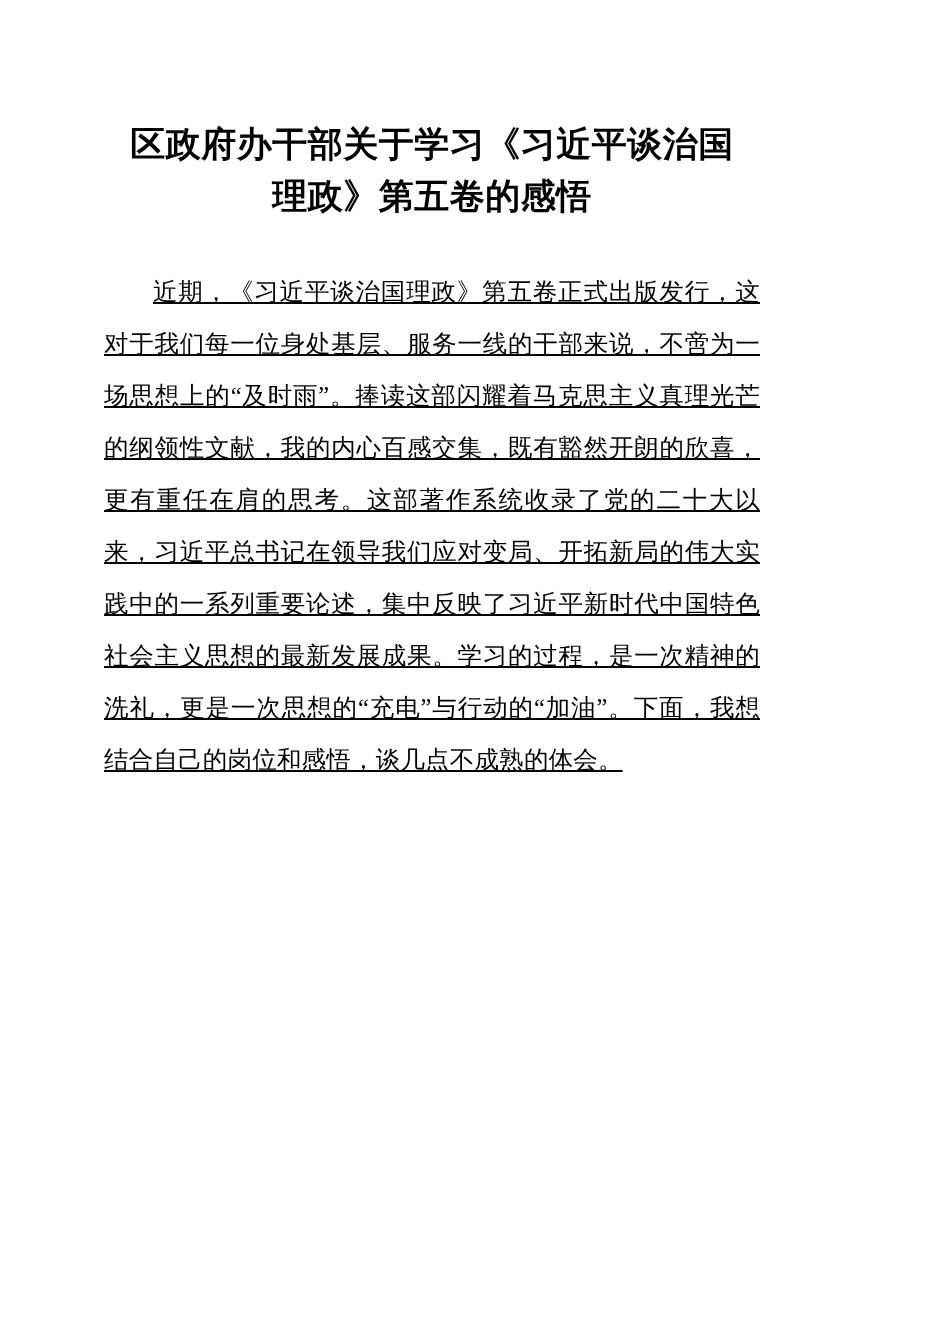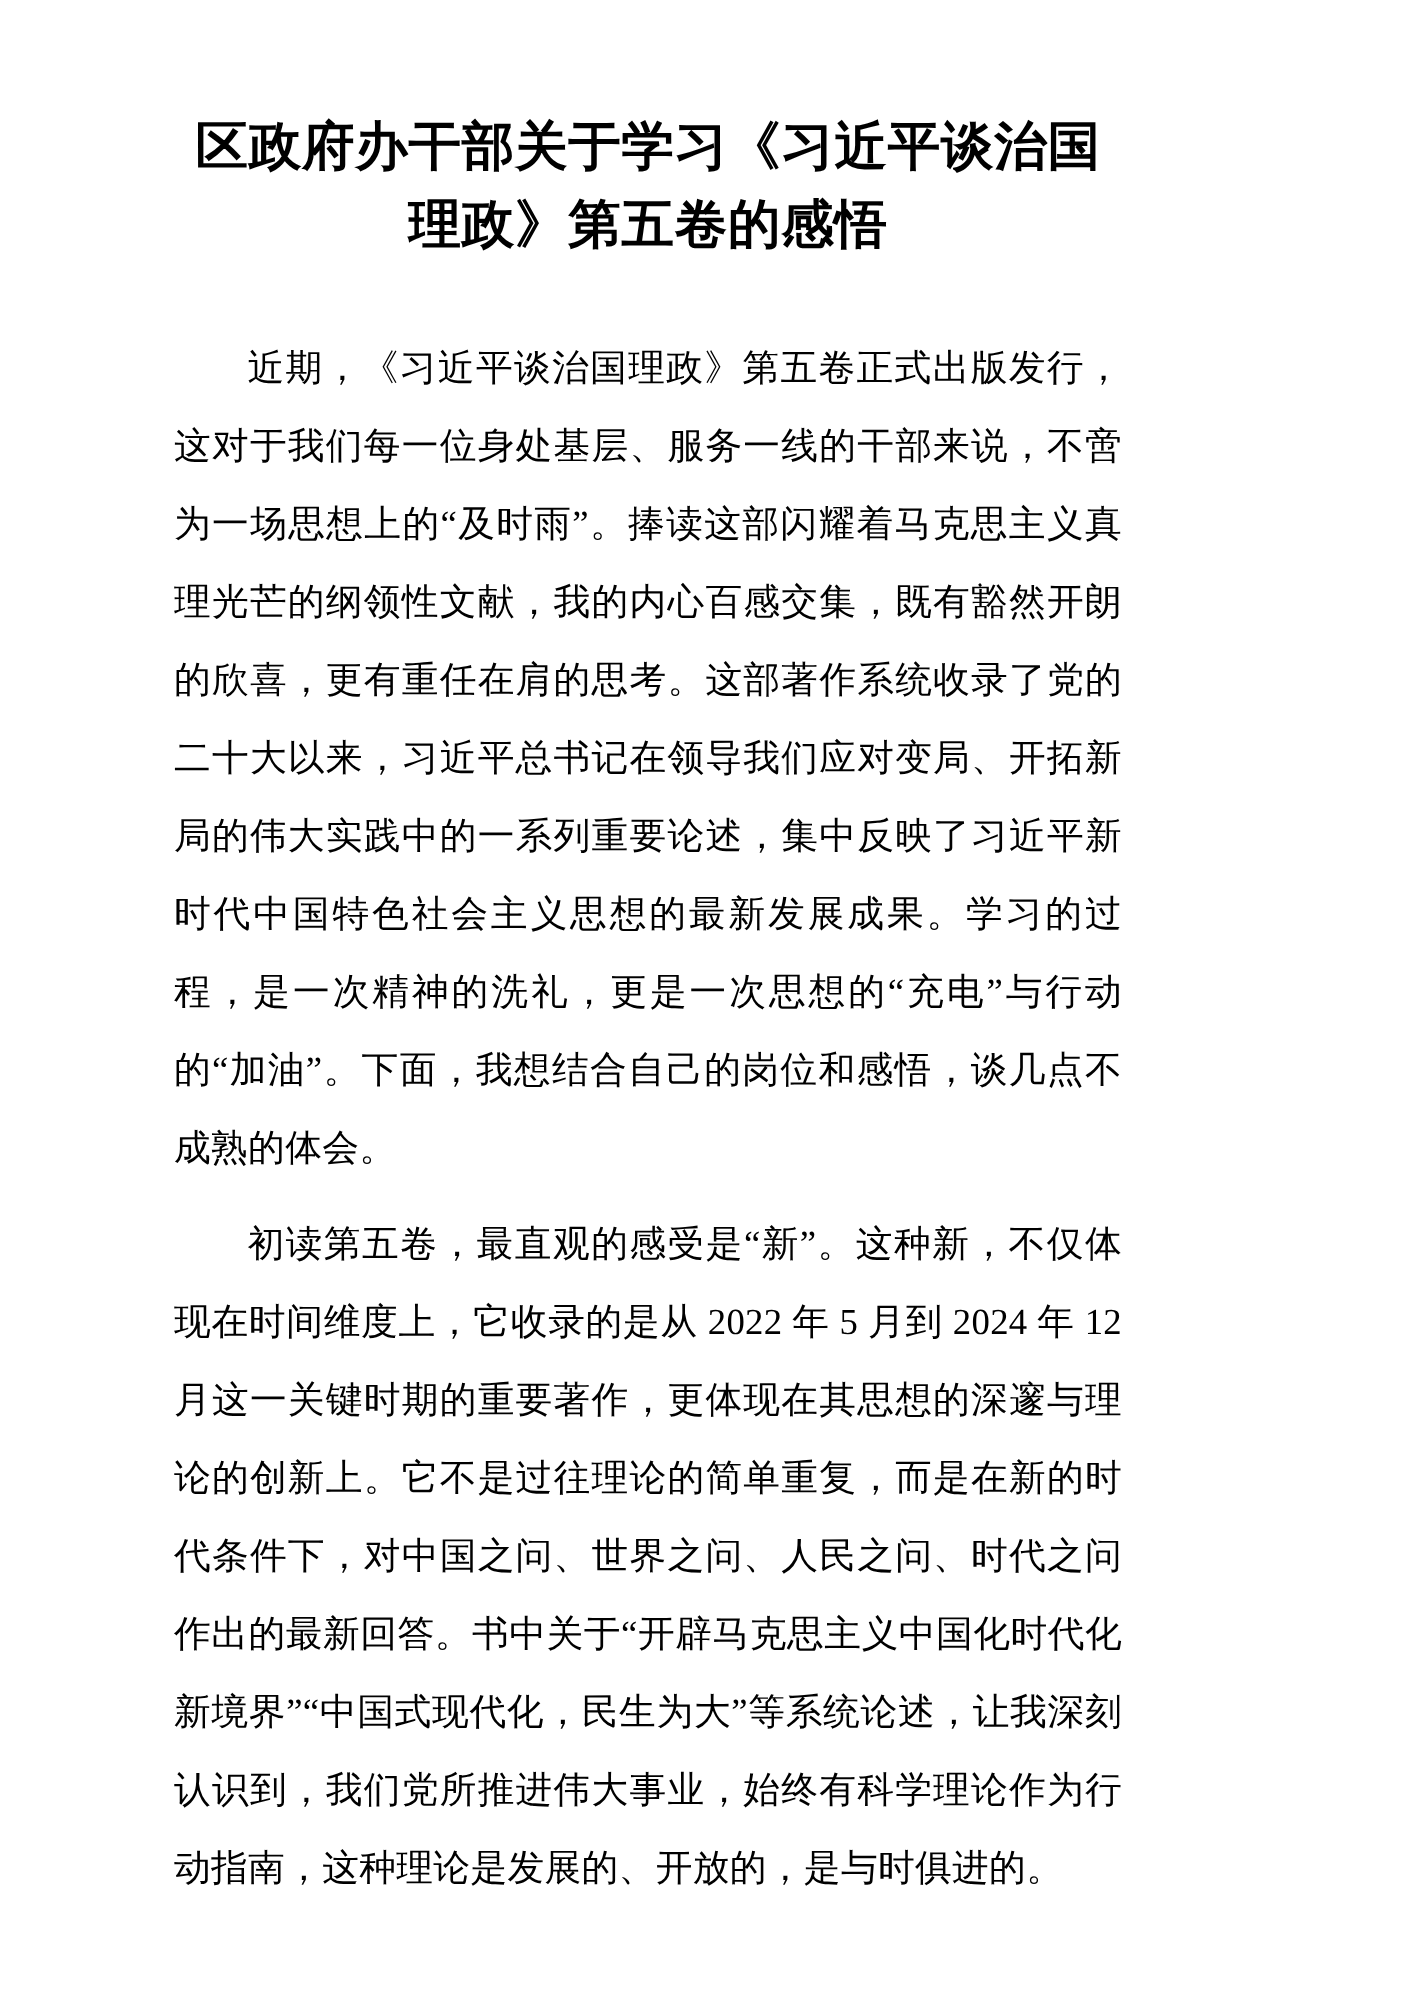--- a/index.html
+++ b/index.html
@@ -18,7 +18,7 @@
     width: 864px;
     height: 1344px;
     box-sizing: border-box;
-    padding: 72px 104px 40px 104px;
+    padding: 118px 104px 40px 104px;
     background: #ffffff;
   }
   .doc-title {

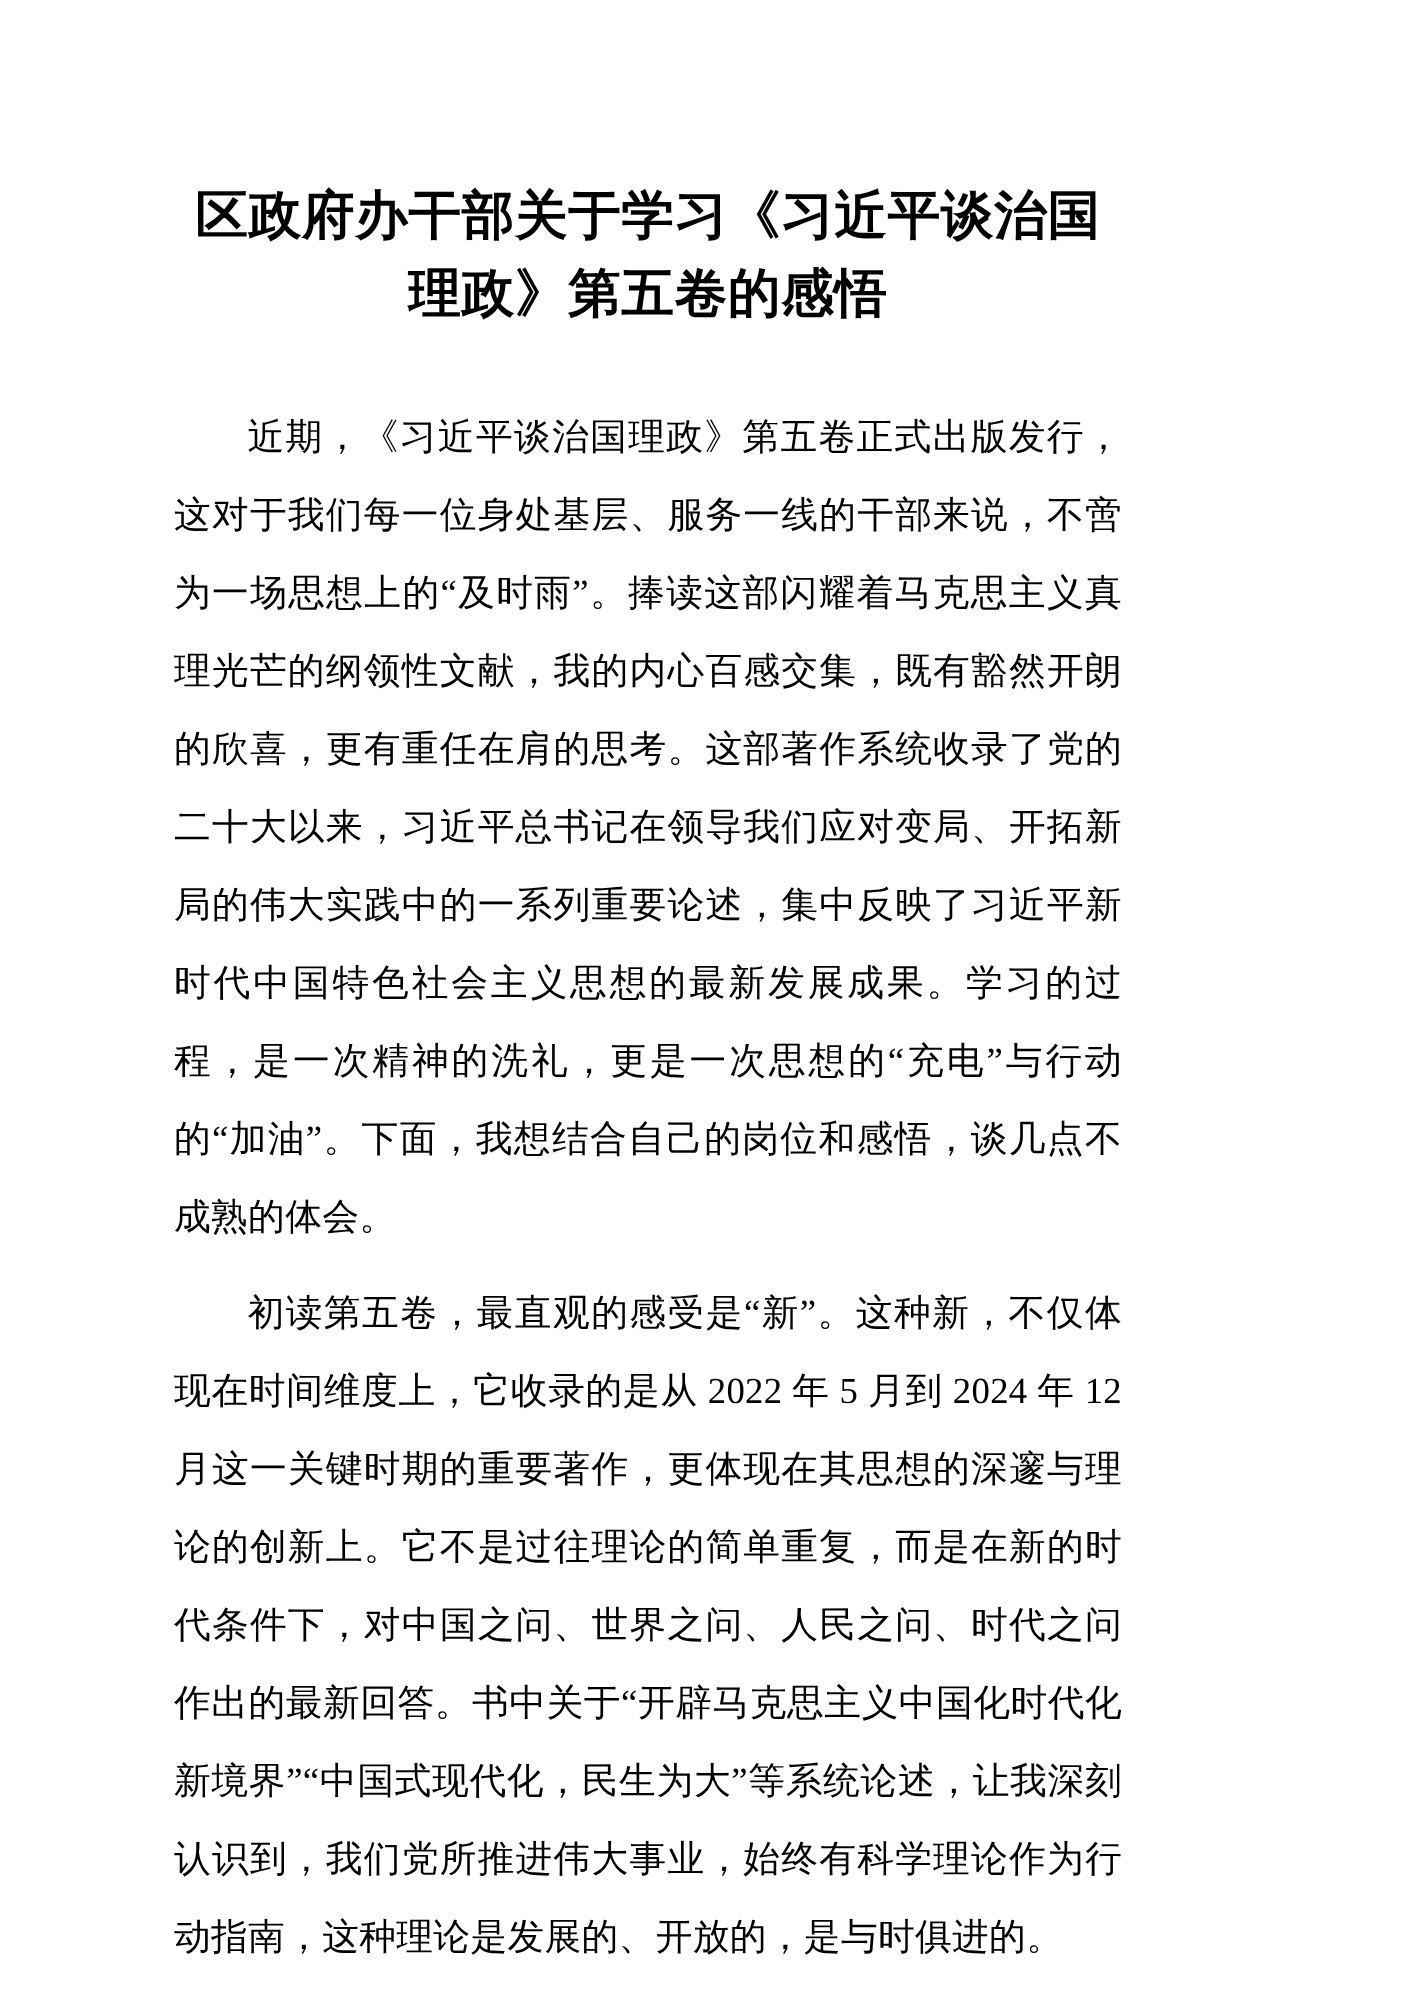--- a/index.html
+++ b/index.html
@@ -41,7 +41,8 @@
   }
   .para {
     text-indent: 2em;
-    margin: 12px;
+    margin: 0;
+    text-decoration: underline;
   }
 </style>
 </head>

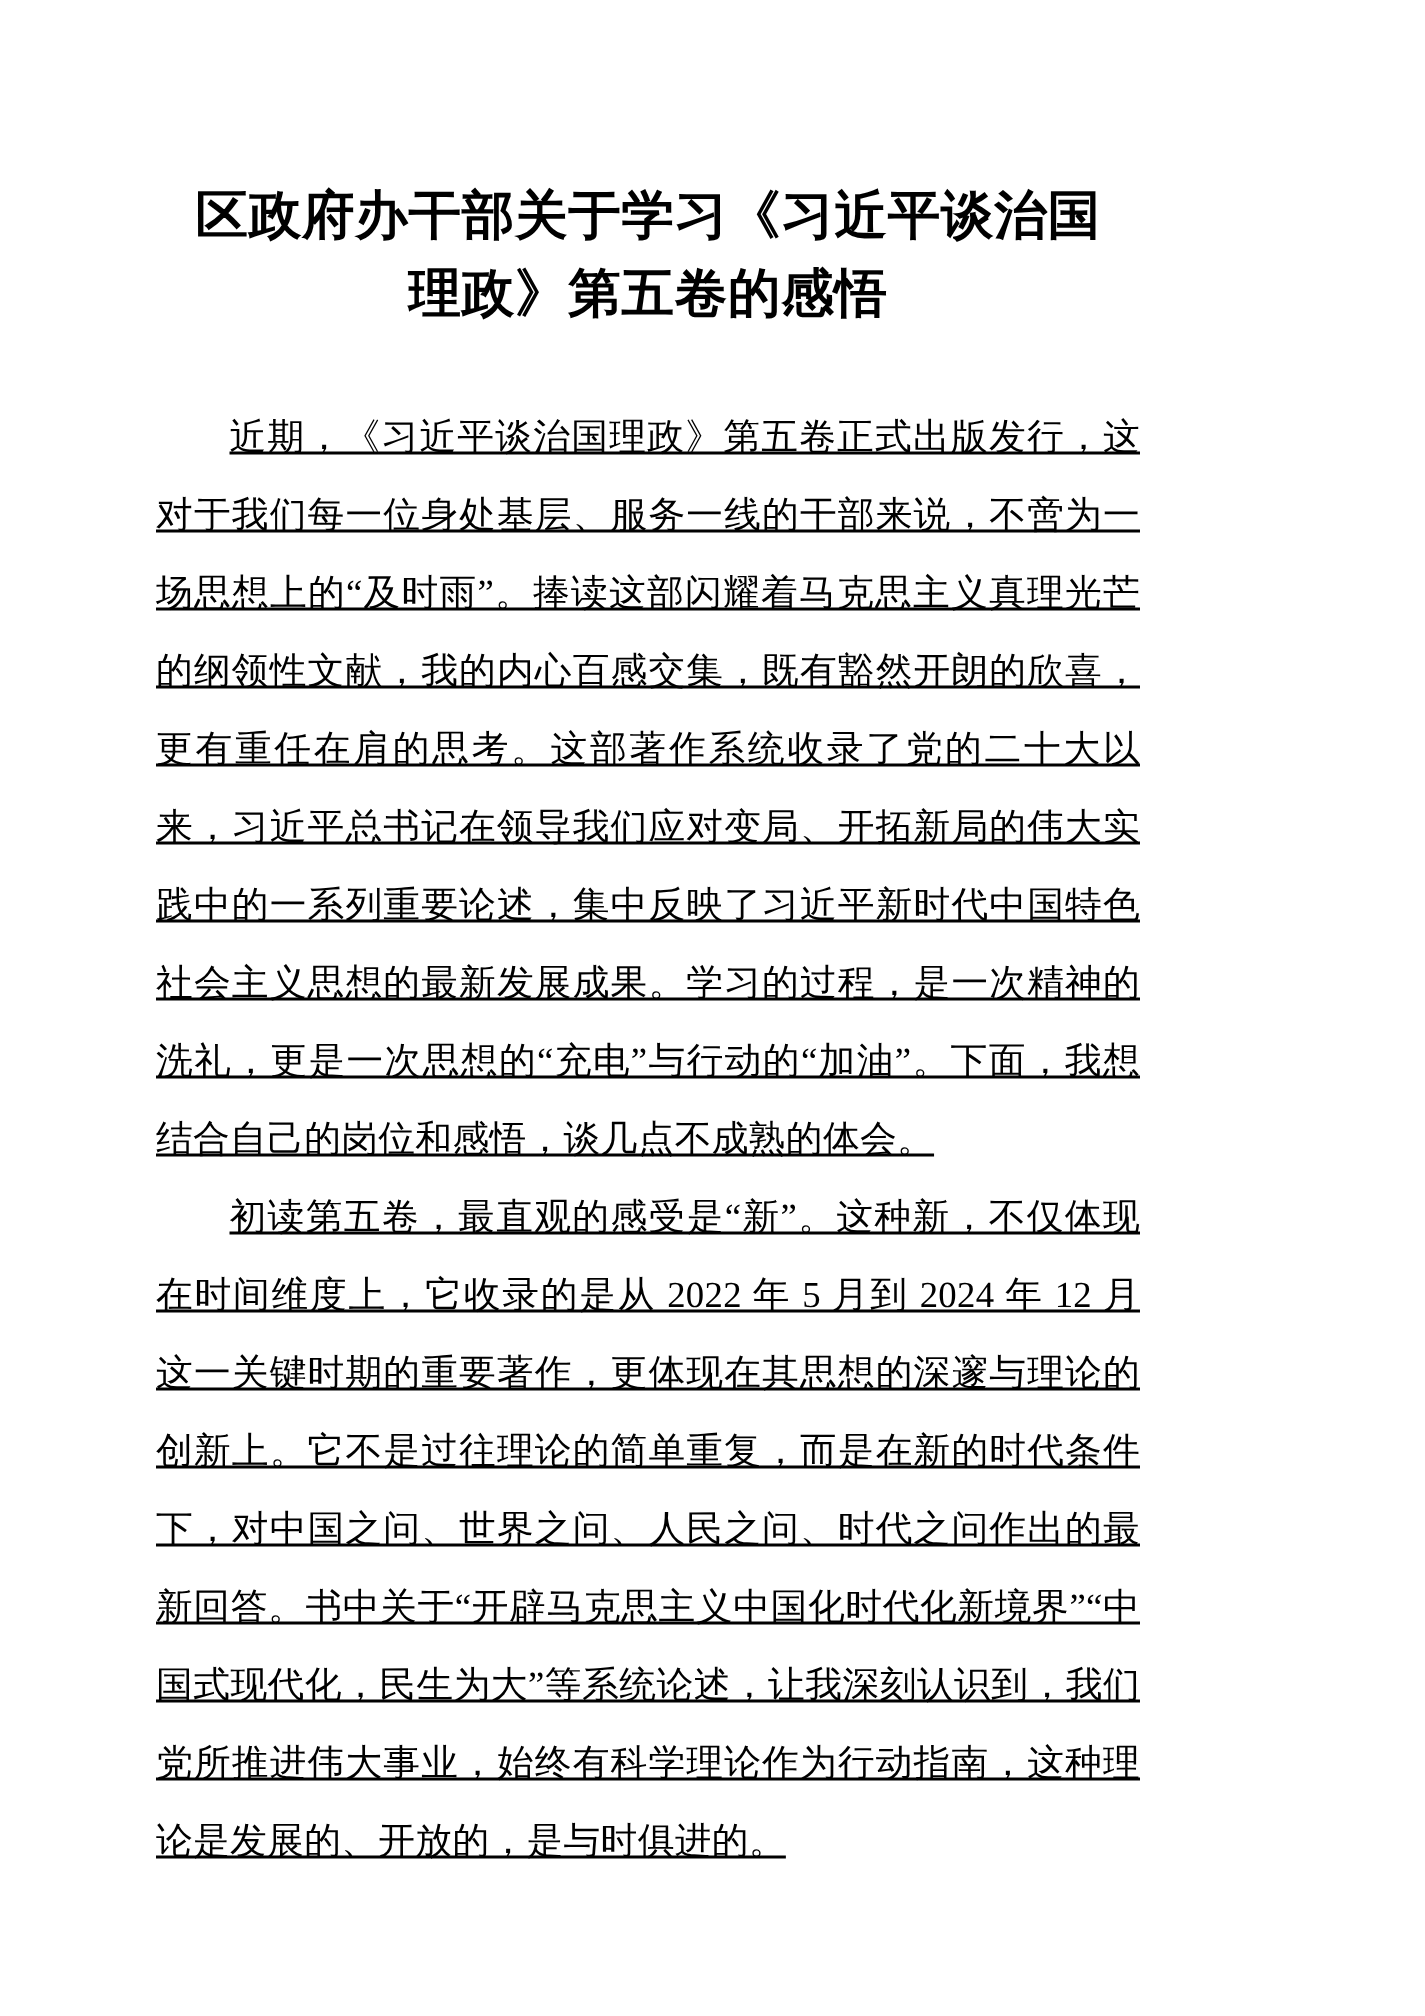--- a/index.html
+++ b/index.html
@@ -52,7 +52,6 @@
   <h1 class="doc-title">区政府办干部关于学习《习近平谈治国理政》第五卷的感悟</h1>
   <div class="body-text">
     <p class="para">近期，《习近平谈治国理政》第五卷正式出版发行，这对于我们每一位身处基层、服务一线的干部来说，不啻为一场思想上的“及时雨”。捧读这部闪耀着马克思主义真理光芒的纲领性文献，我的内心百感交集，既有豁然开朗的欣喜，更有重任在肩的思考。这部著作系统收录了党的二十大以来，习近平总书记在领导我们应对变局、开拓新局的伟大实践中的一系列重要论述，集中反映了习近平新时代中国特色社会主义思想的最新发展成果。学习的过程，是一次精神的洗礼，更是一次思想的“充电”与行动的“加油”。下面，我想结合自己的岗位和感悟，谈几点不成熟的体会。</p>
-    <p class="para">初读第五卷，最直观的感受是“新”。这种新，不仅体现在时间维度上，它收录的是从 2022 年 5 月到 2024 年 12 月这一关键时期的重要著作，更体现在其思想的深邃与理论的创新上。它不是过往理论的简单重复，而是在新的时代条件下，对中国之问、世界之问、人民之问、时代之问作出的最新回答。书中关于“开辟马克思主义中国化时代化新境界”“中国式现代化，民生为大”等系统论述，让我深刻认识到，我们党所推进伟大事业，始终有科学理论作为行动指南，这种理论是发展的、开放的，是与时俱进的。</p>
   </div>
 </div>
 

